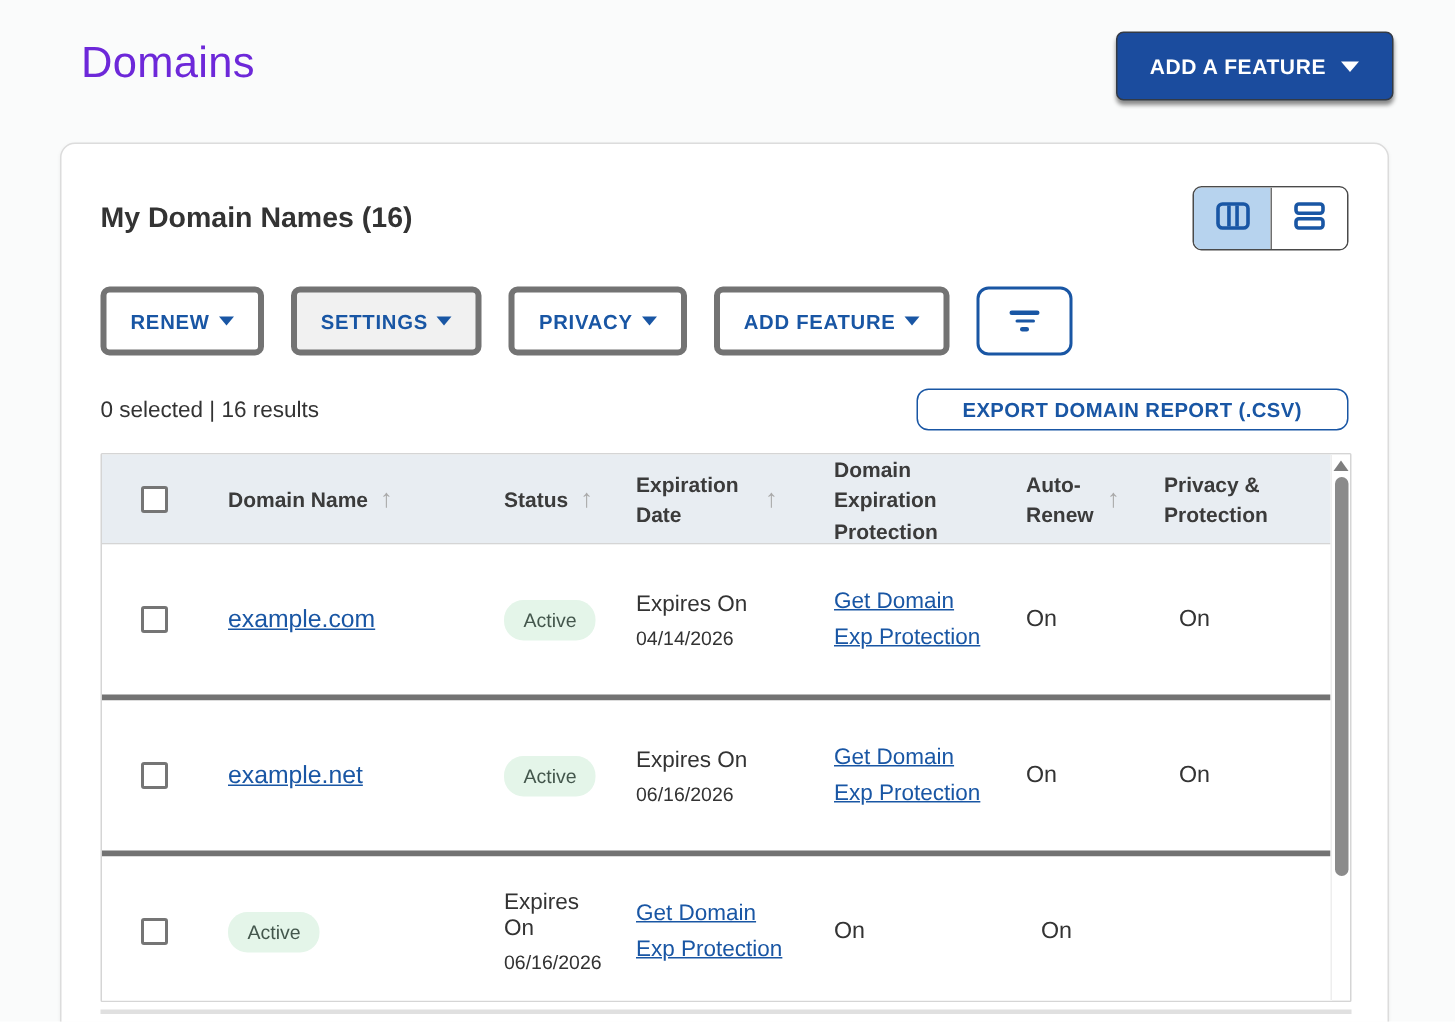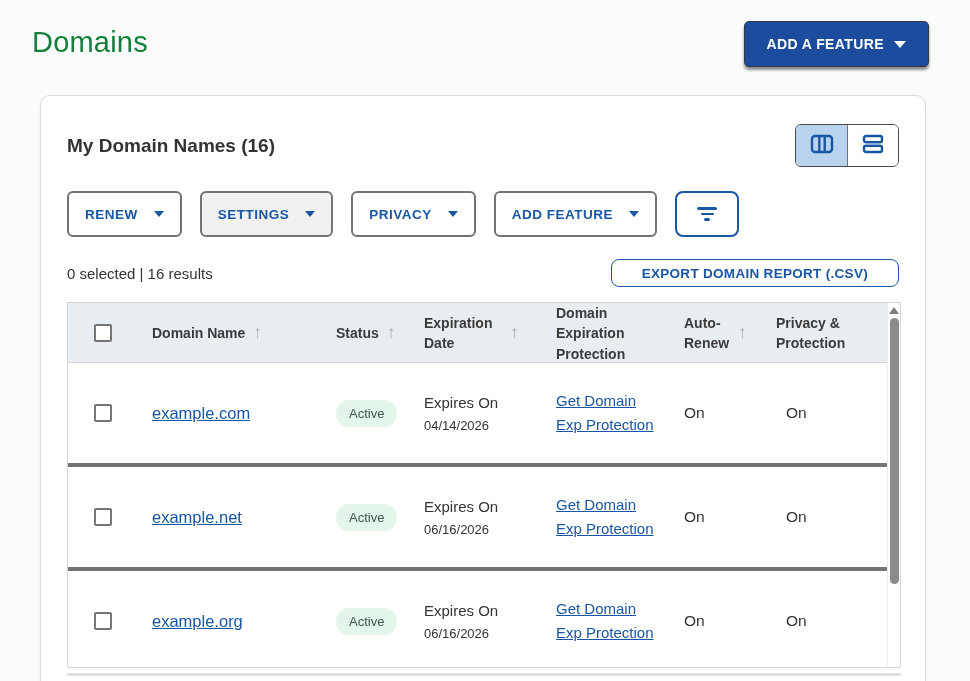--- a/index.html
+++ b/index.html
@@ -12,8 +12,8 @@
   }
   
   .page-title {
-    position:absolute; left:32px; top:26px;
-    font-size:29px; font-weight:400; color:#15803d; letter-spacing:0.2px;
+    position:absolute; left:54px; top:26px;
+    font-size:29px; font-weight:400; color:#6d28d9; letter-spacing:0.2px;
   }
   .add-domain-btn {
     position:absolute; right:41px; top:21px;

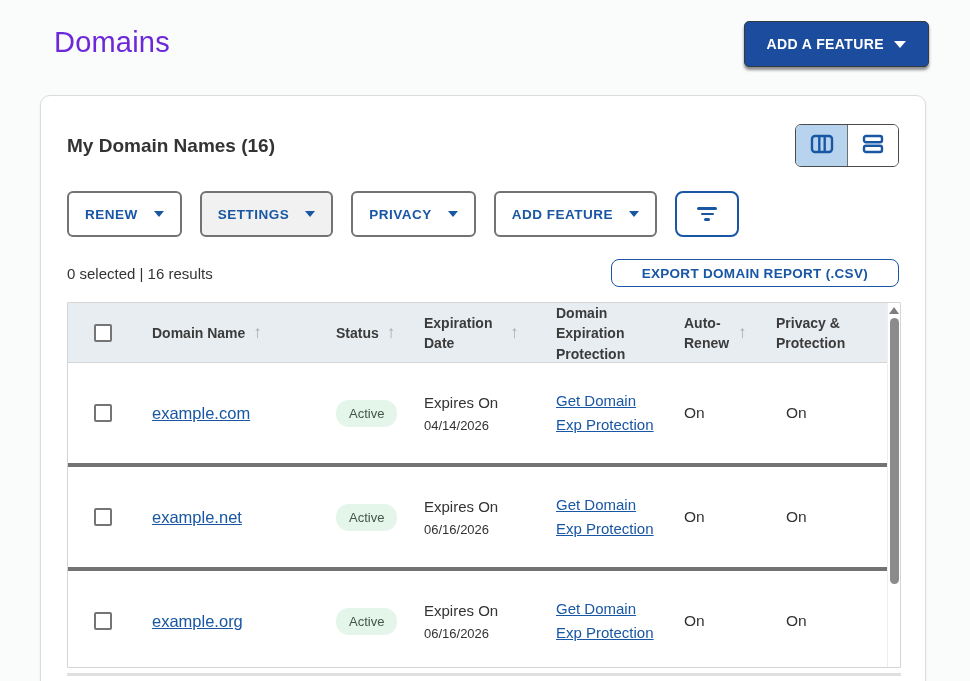--- a/index.html
+++ b/index.html
@@ -58,9 +58,9 @@
   }
   .tb-btn {
     height:46px; padding:12px 16px;
-    background:#ffffff; border:2px solid #737373; border-radius:6px;
+    background:#ffffff; border:4px solid #737373; border-radius:6px;
     color:#1956a4; font-size:13.5px; font-weight:700; letter-spacing:0.5px;
-    display:flex; align-items:center; gap:16px; cursor:pointer;
+    display:flex; align-items:center; gap:6px; cursor:pointer;
     font-family:inherit; white-space:nowrap;
   }
   .tb-btn.hovered { background:#f1f1f1; }

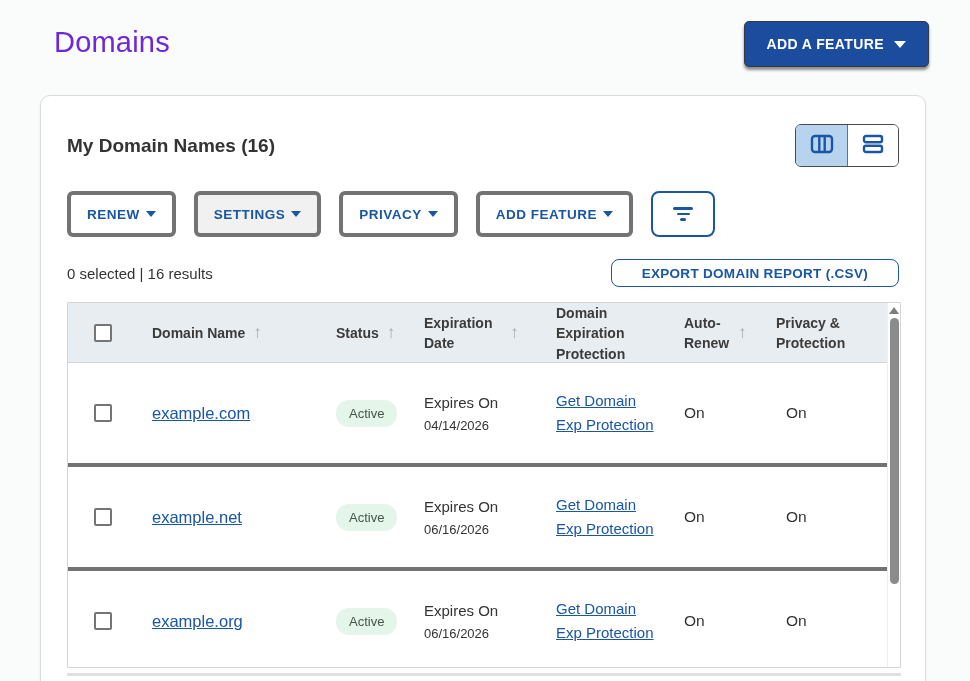--- a/index.html
+++ b/index.html
@@ -305,9 +305,6 @@
           <span class="checkbox"></span>
         </div>
         <div class="cell">
-          <a class="domain-link">example.org</a>
-        </div>
-        <div class="cell">
           <span class="status-badge">Active</span>
         </div>
         <div class="cell">

